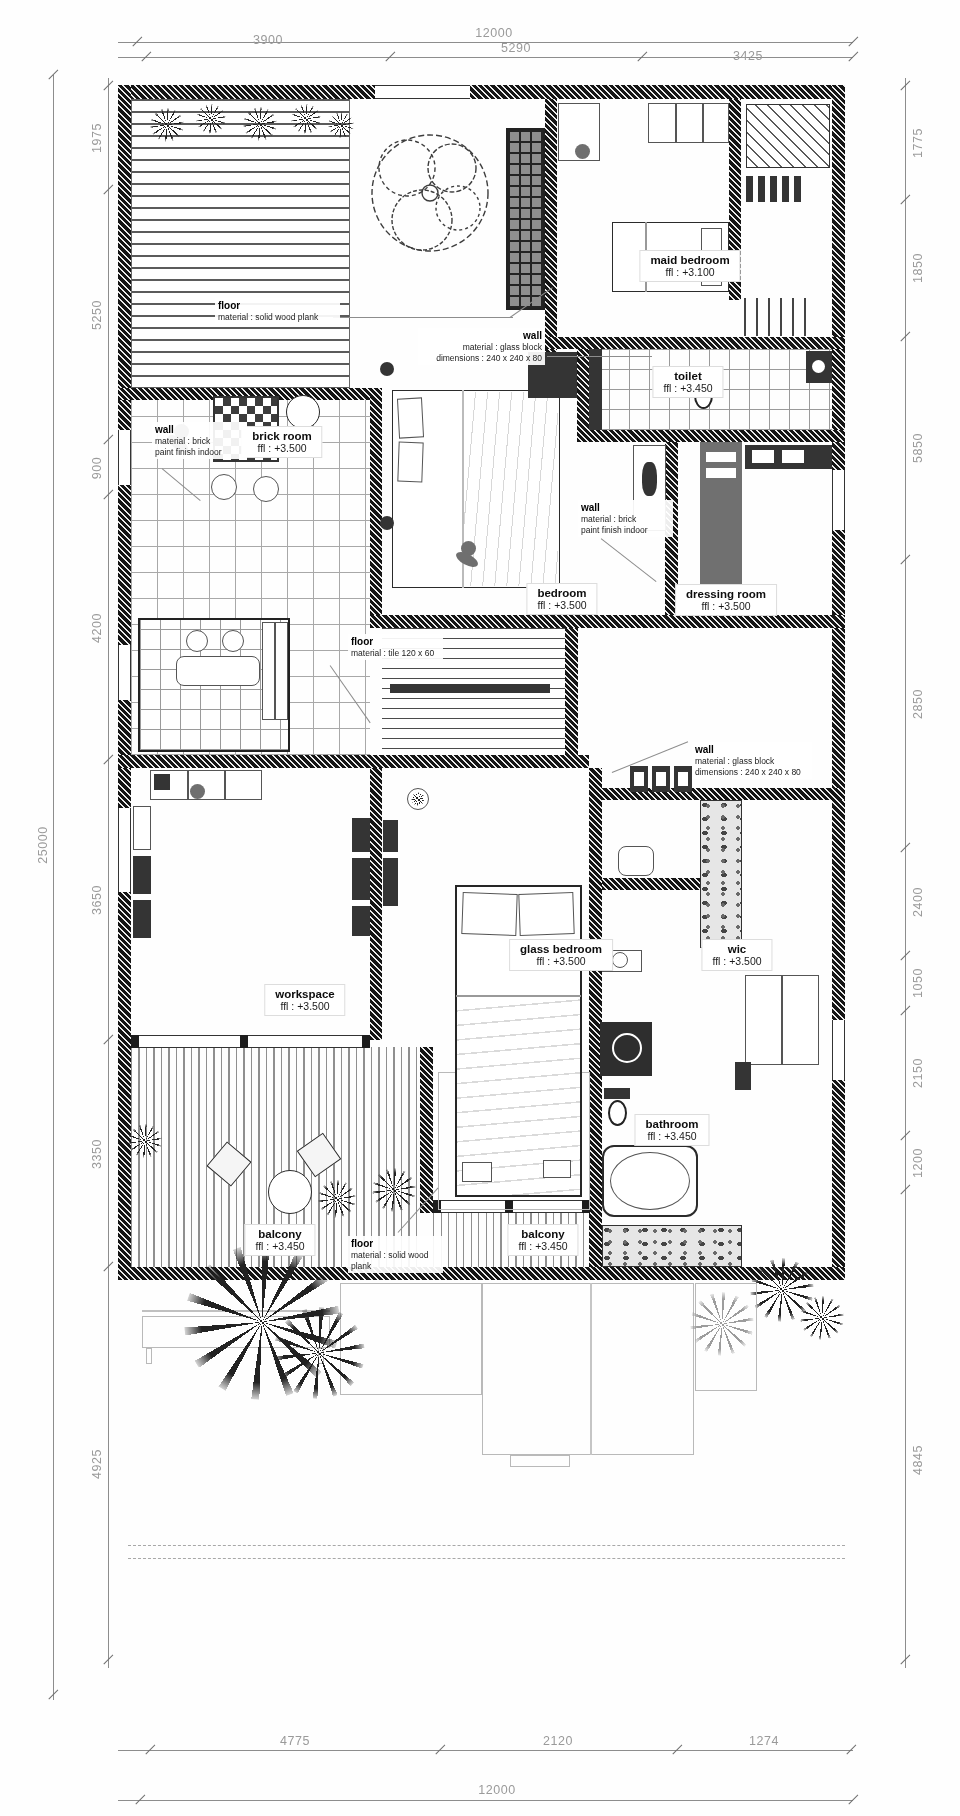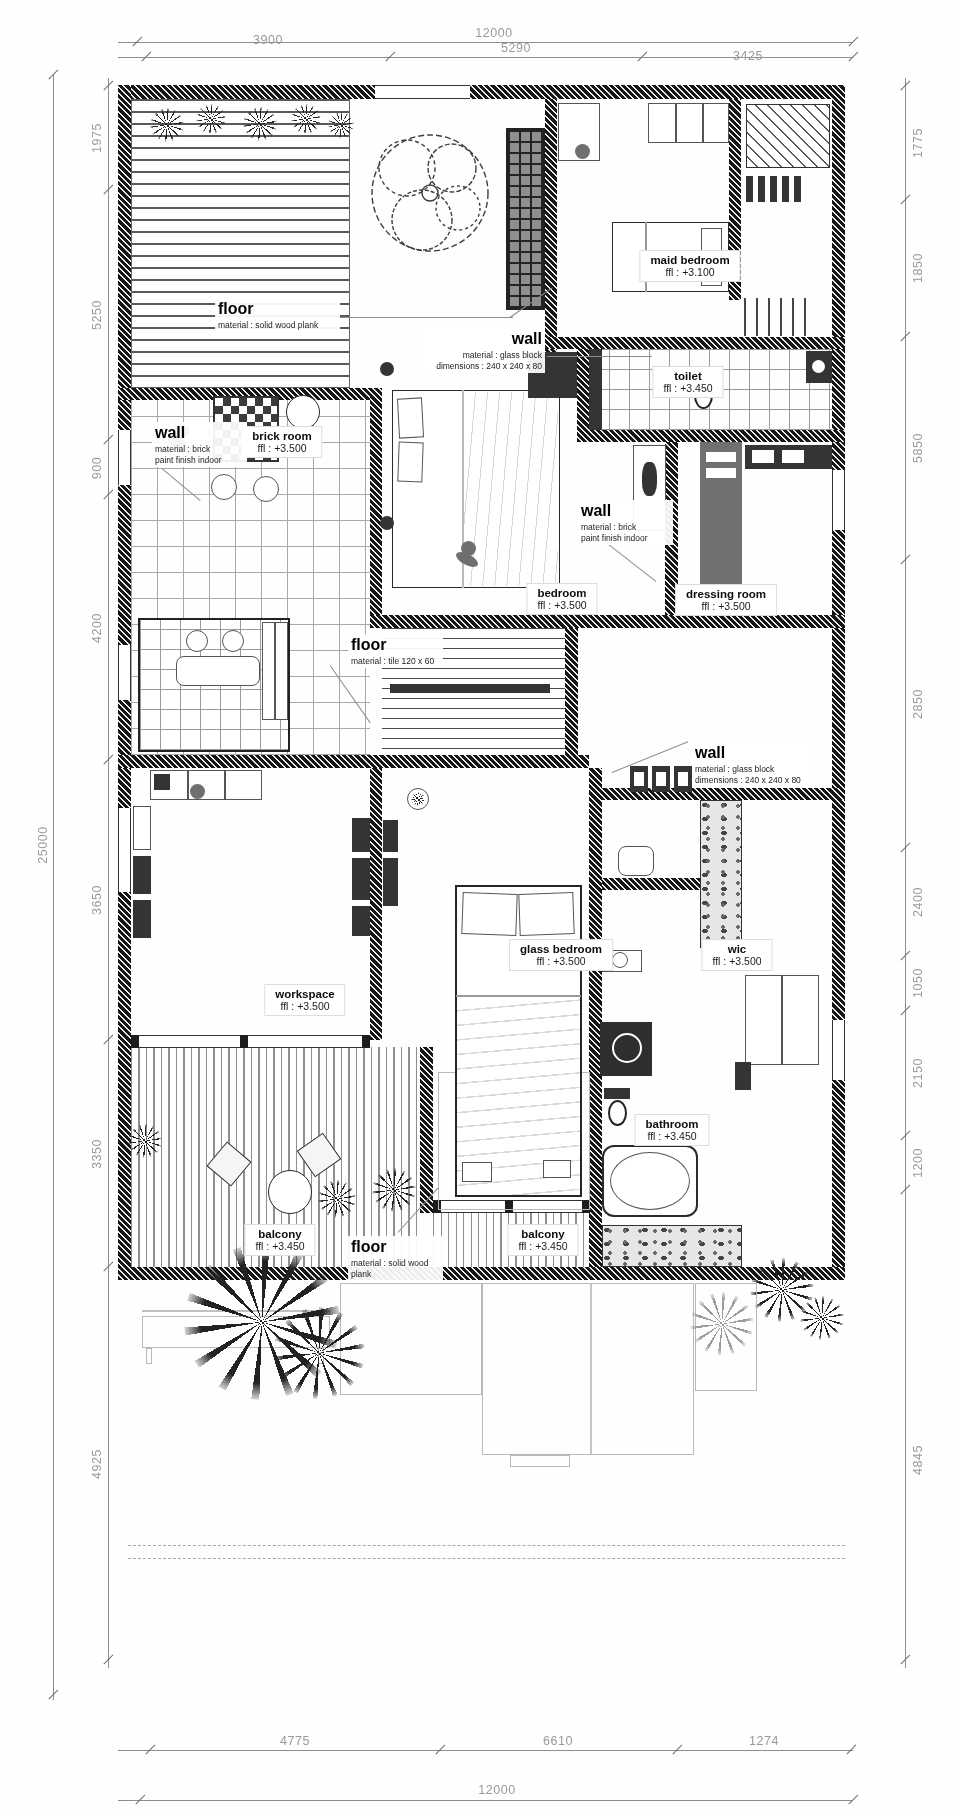--- a/index.html
+++ b/index.html
@@ -46,7 +46,7 @@
   .rname{display:block;font-weight:bold;font-size:11.5px;color:#0d0d0d;}
   .rffl{display:block;font-size:10.5px;color:#1a1a1a;}
   .note{position:absolute;font-size:8.5px;color:#222;line-height:1.3;background:rgba(255,255,255,.93);padding:1px 3px;}
-  .note b{display:block;font-size:16px;color:#000;}
+  .note b{display:block;font-size:10px;color:#000;}
   .note span{display:block;}
   .note.right{text-align:right;}
 </style>

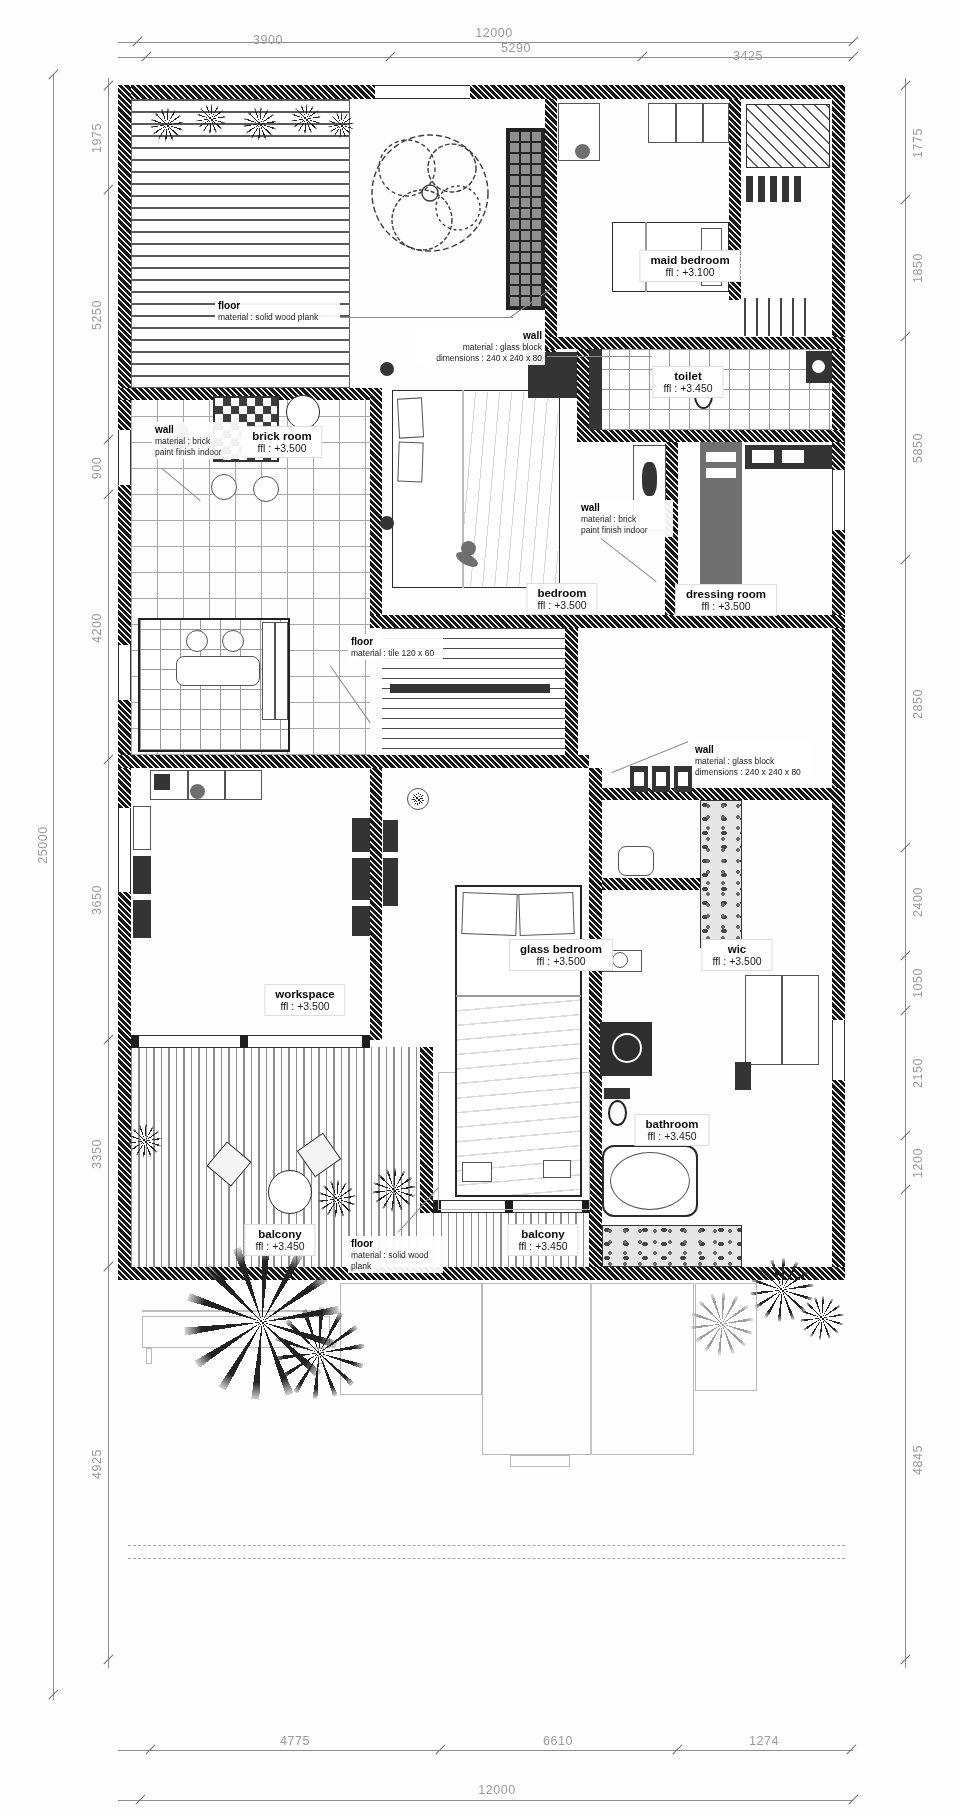--- a/index.html
+++ b/index.html
@@ -355,7 +355,7 @@
       <i class="tick" style="left: 727px; top: -1px;"></i>
     </div>
   <div class="dimtxt" style="left:295px;top:1741px">4775</div>
-  <div class="dimtxt" style="left:558px;top:1741px">6610</div>
+  <div class="dimtxt" style="left:558px;top:1741px">2120</div>
   <div class="dimtxt" style="left:764px;top:1741px">1274</div>
   <div class="abs dimline h" style="left:118px;top:1800px;width:735px">
       <i class="tick" style="left: 16px; top: -1px;"></i>

